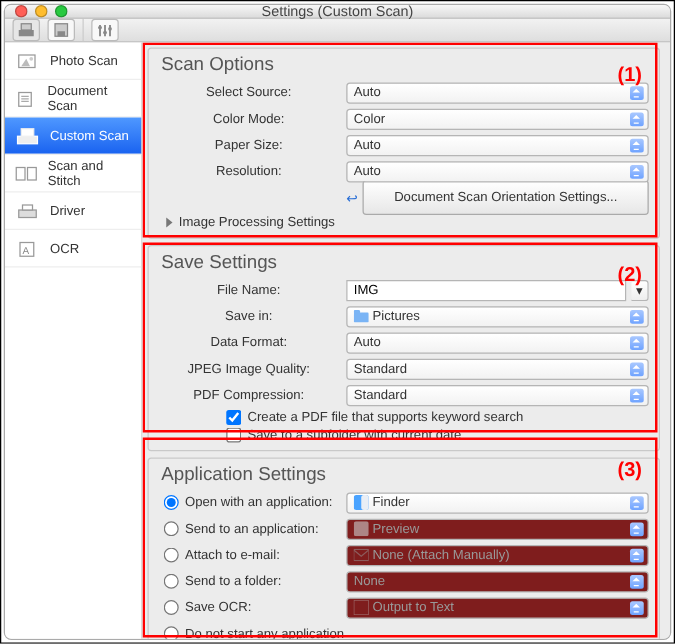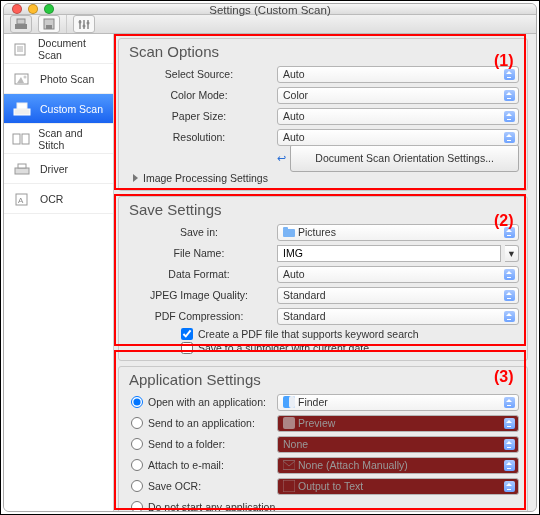--- a/index.html
+++ b/index.html
@@ -147,6 +147,16 @@
       <div class="side-item">
         <span class="side-icon">
               <svg width="18" height="14">
+                <rect x="2" y="2" width="13" height="10" fill="#fff" stroke="#999"></rect>
+                <polygon points="4,11 8,5 11,11" fill="#bbb"></polygon>
+                <circle cx="12" cy="5" r="1.5" fill="#ccc"></circle>
+              </svg>
+            </span>
+        <span class="side-label">Photo Scan</span>
+      </div>
+      <div class="side-item">
+        <span class="side-icon">
+              <svg width="18" height="14">
                 <rect x="3" y="2" width="10" height="11" fill="#fff" stroke="#999"></rect>
                 <line x1="5" y1="5" x2="11" y2="5" stroke="#aaa"></line>
                 <line x1="5" y1="7" x2="11" y2="7" stroke="#aaa"></line>
@@ -154,16 +164,6 @@
               </svg>
             </span>
         <span class="side-label">Document Scan</span>
-      </div>
-      <div class="side-item">
-        <span class="side-icon">
-              <svg width="18" height="14">
-                <rect x="2" y="2" width="13" height="10" fill="#fff" stroke="#999"></rect>
-                <polygon points="4,11 8,5 11,11" fill="#bbb"></polygon>
-                <circle cx="12" cy="5" r="1.5" fill="#ccc"></circle>
-              </svg>
-            </span>
-        <span class="side-label">Photo Scan</span>
       </div>
       <div class="side-item active">
         <span class="side-icon">

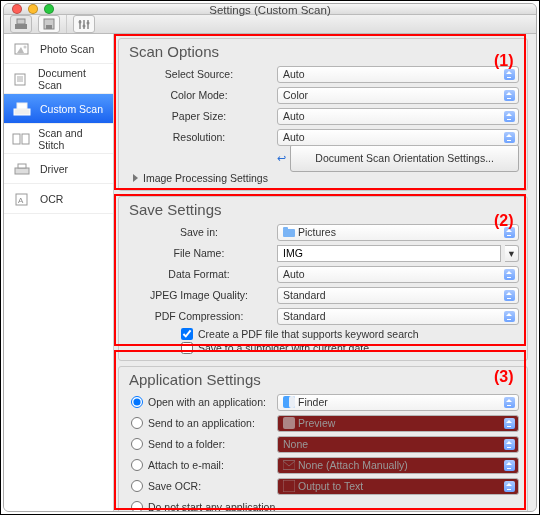--- a/index.html
+++ b/index.html
@@ -257,6 +257,13 @@
       <div class="group">
         <div class="group-title">Save Settings</div>
         <div class="row">
+          <div class="lbl">File Name:</div>
+          <div class="ctrl">
+                <input type="text" class="textfield" value="IMG" style="">
+                <div style="width:14px;height:17px;border:1px solid #b5b5b5;border-left:none;background:linear-gradient(#fff,#eee);border-radius:0 3px 3px 0;display:flex;align-items:center;justify-content:center;">▾</div>
+              </div>
+        </div>
+        <div class="row">
           <div class="lbl">Save in:</div>
           <div class="ctrl">
                 <div class="select">
@@ -266,13 +273,6 @@
                   </svg>
                   <span>Pictures</span>
                 </div>
-              </div>
-        </div>
-        <div class="row">
-          <div class="lbl">File Name:</div>
-          <div class="ctrl">
-                <input type="text" class="textfield" value="IMG" style="">
-                <div style="width:14px;height:17px;border:1px solid #b5b5b5;border-left:none;background:linear-gradient(#fff,#eee);border-radius:0 3px 3px 0;display:flex;align-items:center;justify-content:center;">▾</div>
               </div>
         </div>
         <div class="row">

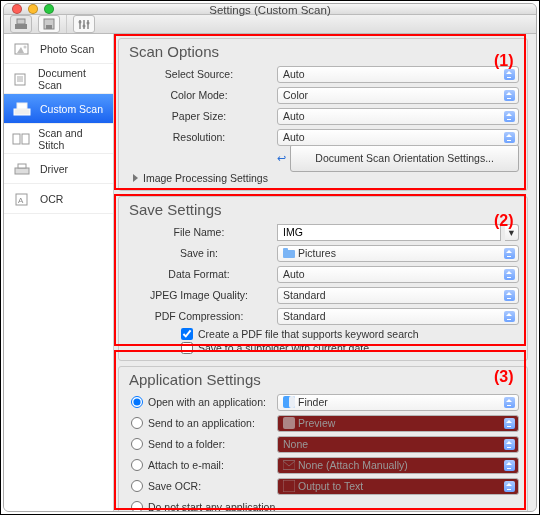--- a/index.html
+++ b/index.html
@@ -343,17 +343,6 @@
         <div class="row">
           <div class="lbl" style="text-align:left;padding-left:4px;display:flex;align-items:center;gap:5px;">
             <input type="radio" name="app" style="">
-            <span>Send to a folder:</span>
-          </div>
-          <div class="ctrl">
-                <div class="select disabled">
-                  <span>None</span>
-                </div>
-              </div>
-        </div>
-        <div class="row">
-          <div class="lbl" style="text-align:left;padding-left:4px;display:flex;align-items:center;gap:5px;">
-            <input type="radio" name="app" style="">
             <span>Attach to e-mail:</span>
           </div>
           <div class="ctrl">
@@ -369,6 +358,17 @@
         <div class="row">
           <div class="lbl" style="text-align:left;padding-left:4px;display:flex;align-items:center;gap:5px;">
             <input type="radio" name="app" style="">
+            <span>Send to a folder:</span>
+          </div>
+          <div class="ctrl">
+                <div class="select disabled">
+                  <span>None</span>
+                </div>
+              </div>
+        </div>
+        <div class="row">
+          <div class="lbl" style="text-align:left;padding-left:4px;display:flex;align-items:center;gap:5px;">
+            <input type="radio" name="app" style="">
             <span>Save OCR:</span>
           </div>
           <div class="ctrl">

